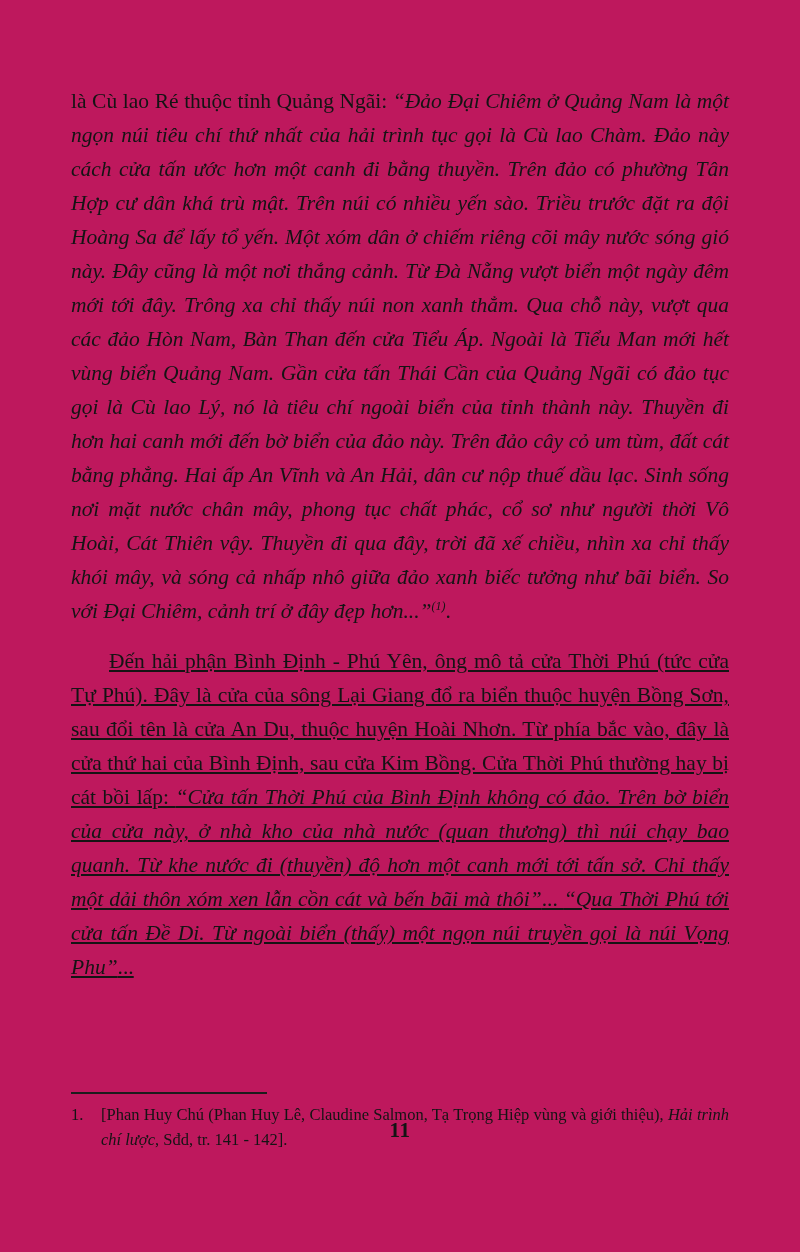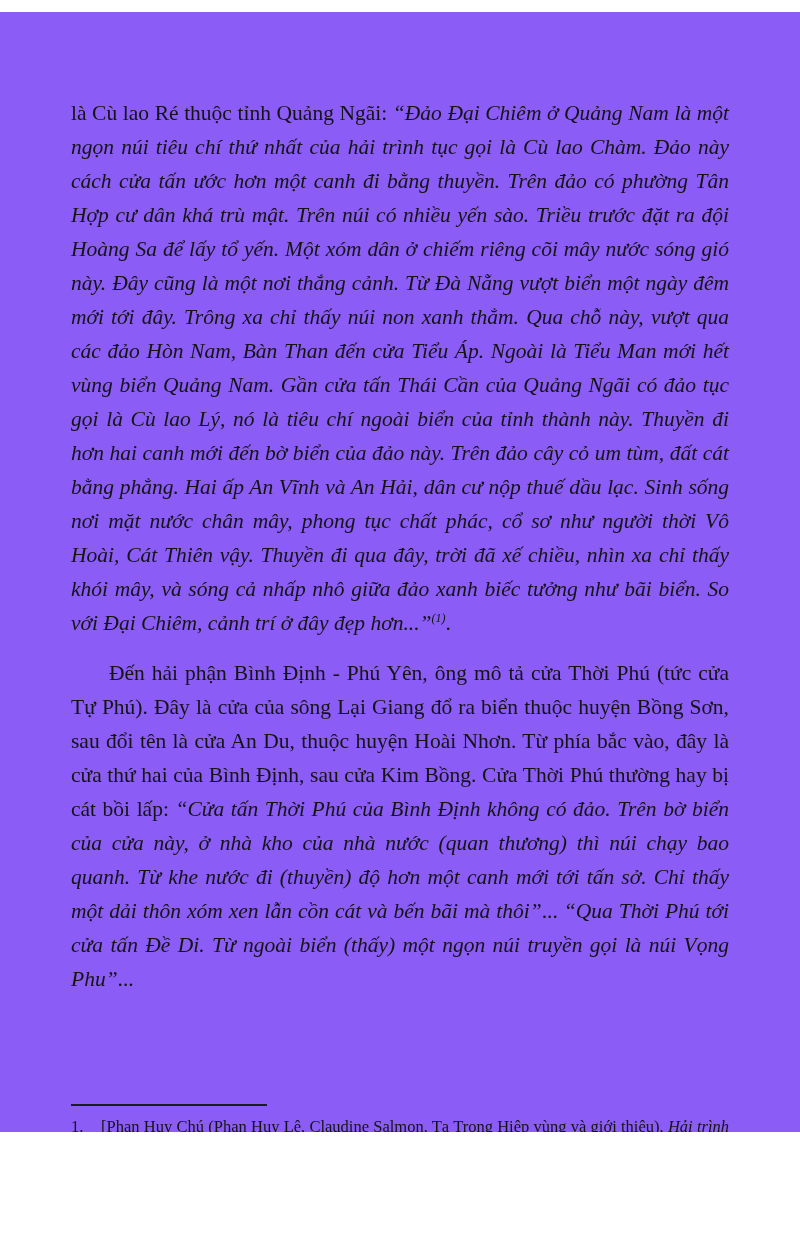--- a/index.html
+++ b/index.html
@@ -7,9 +7,9 @@
   .page {
     position: relative;
     width: 800px;
-    height: 1120px;
-    margin: 12px auto;
-    background: #8b5cf6;
+    height: 1252px;
+    margin: 0 auto;
+    background: #be185d;
     color: #141414;
     font-family: "Liberation Serif", "DejaVu Serif", serif;
     overflow: hidden;

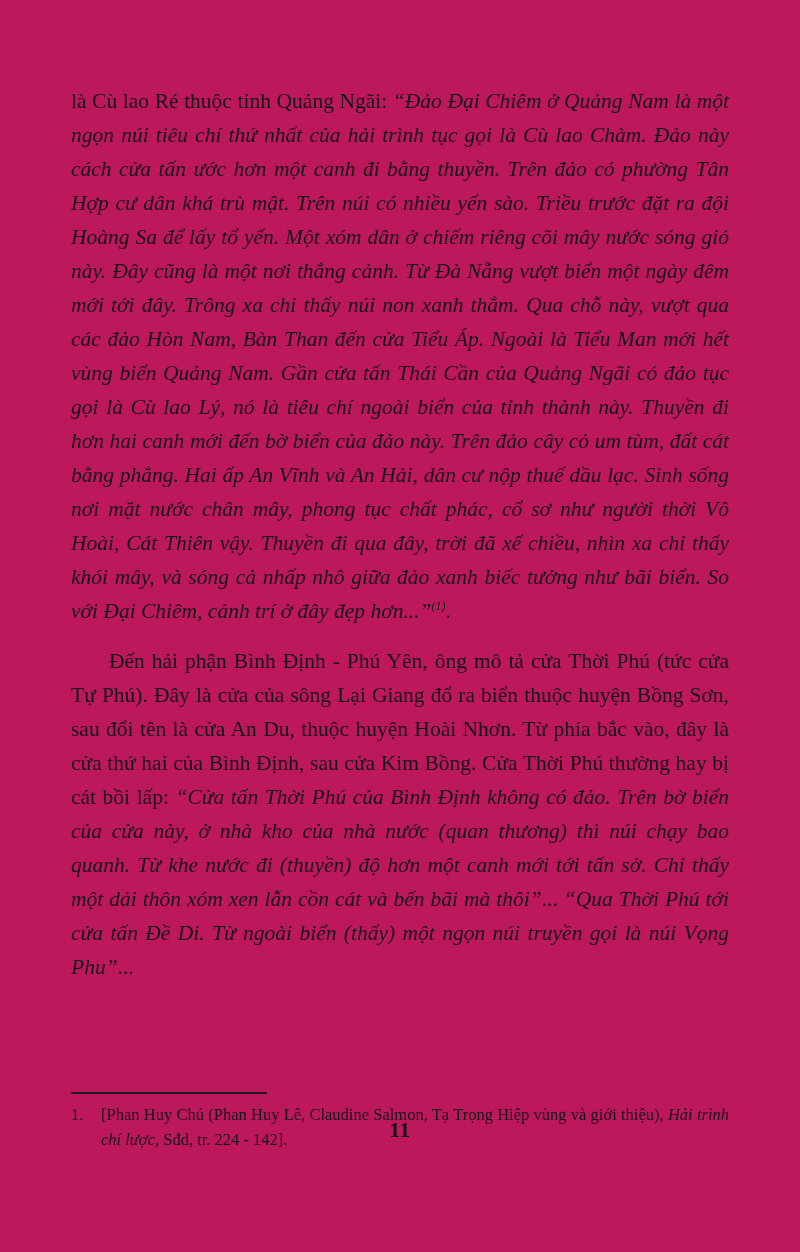--- a/index.html
+++ b/index.html
@@ -27,7 +27,7 @@
     text-justify: inter-word;
   }
   .para + .para { margin-top: 16px; }
-  .para.indent { text-indent: 38px; }
+  .para.indent { text-indent: 38px; text-decoration: underline; }
   .it { font-style: italic; }
   sup.fn-ref {
     font-size: 12px;

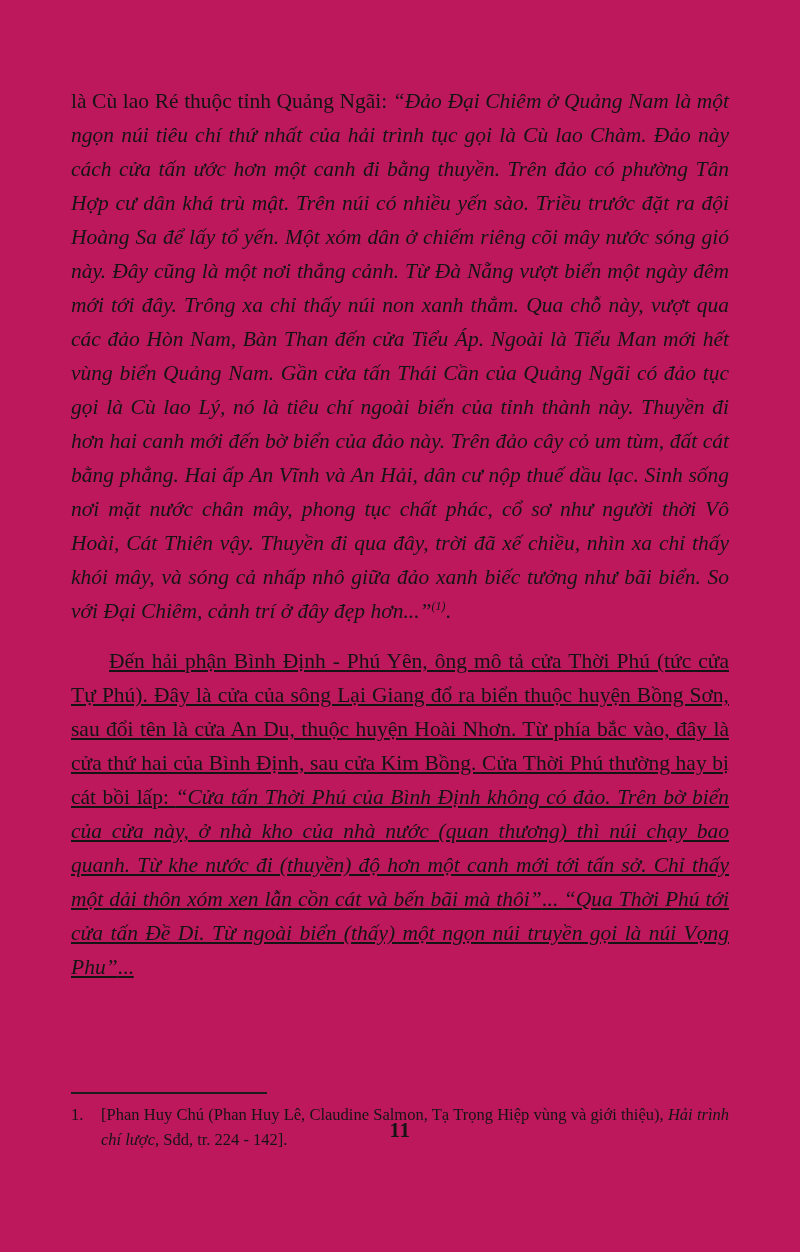--- a/index.html
+++ b/index.html
@@ -79,7 +79,7 @@
     <div class="fn-rule"></div>
     <div class="fn-row">
       <span class="fn-marker">1.</span>
-      <span class="fn-text"><span>[Phan Huy Chú (Phan Huy Lê, Claudine Salmon, Tạ Trọng Hiệp vùng và giới thiệu), </span><span class="it">Hải trình chí lược</span><span>, Sđd, tr. 224 - 142].</span></span>
+      <span class="fn-text"><span>[Phan Huy Chú (Phan Huy Lê, Claudine Salmon, Tạ Trọng Hiệp vùng và giới thiệu), </span><span class="it">Hải trình chí lược</span><span>, Sđd, tr. 141 - 142].</span></span>
     </div>
   </div>
 

